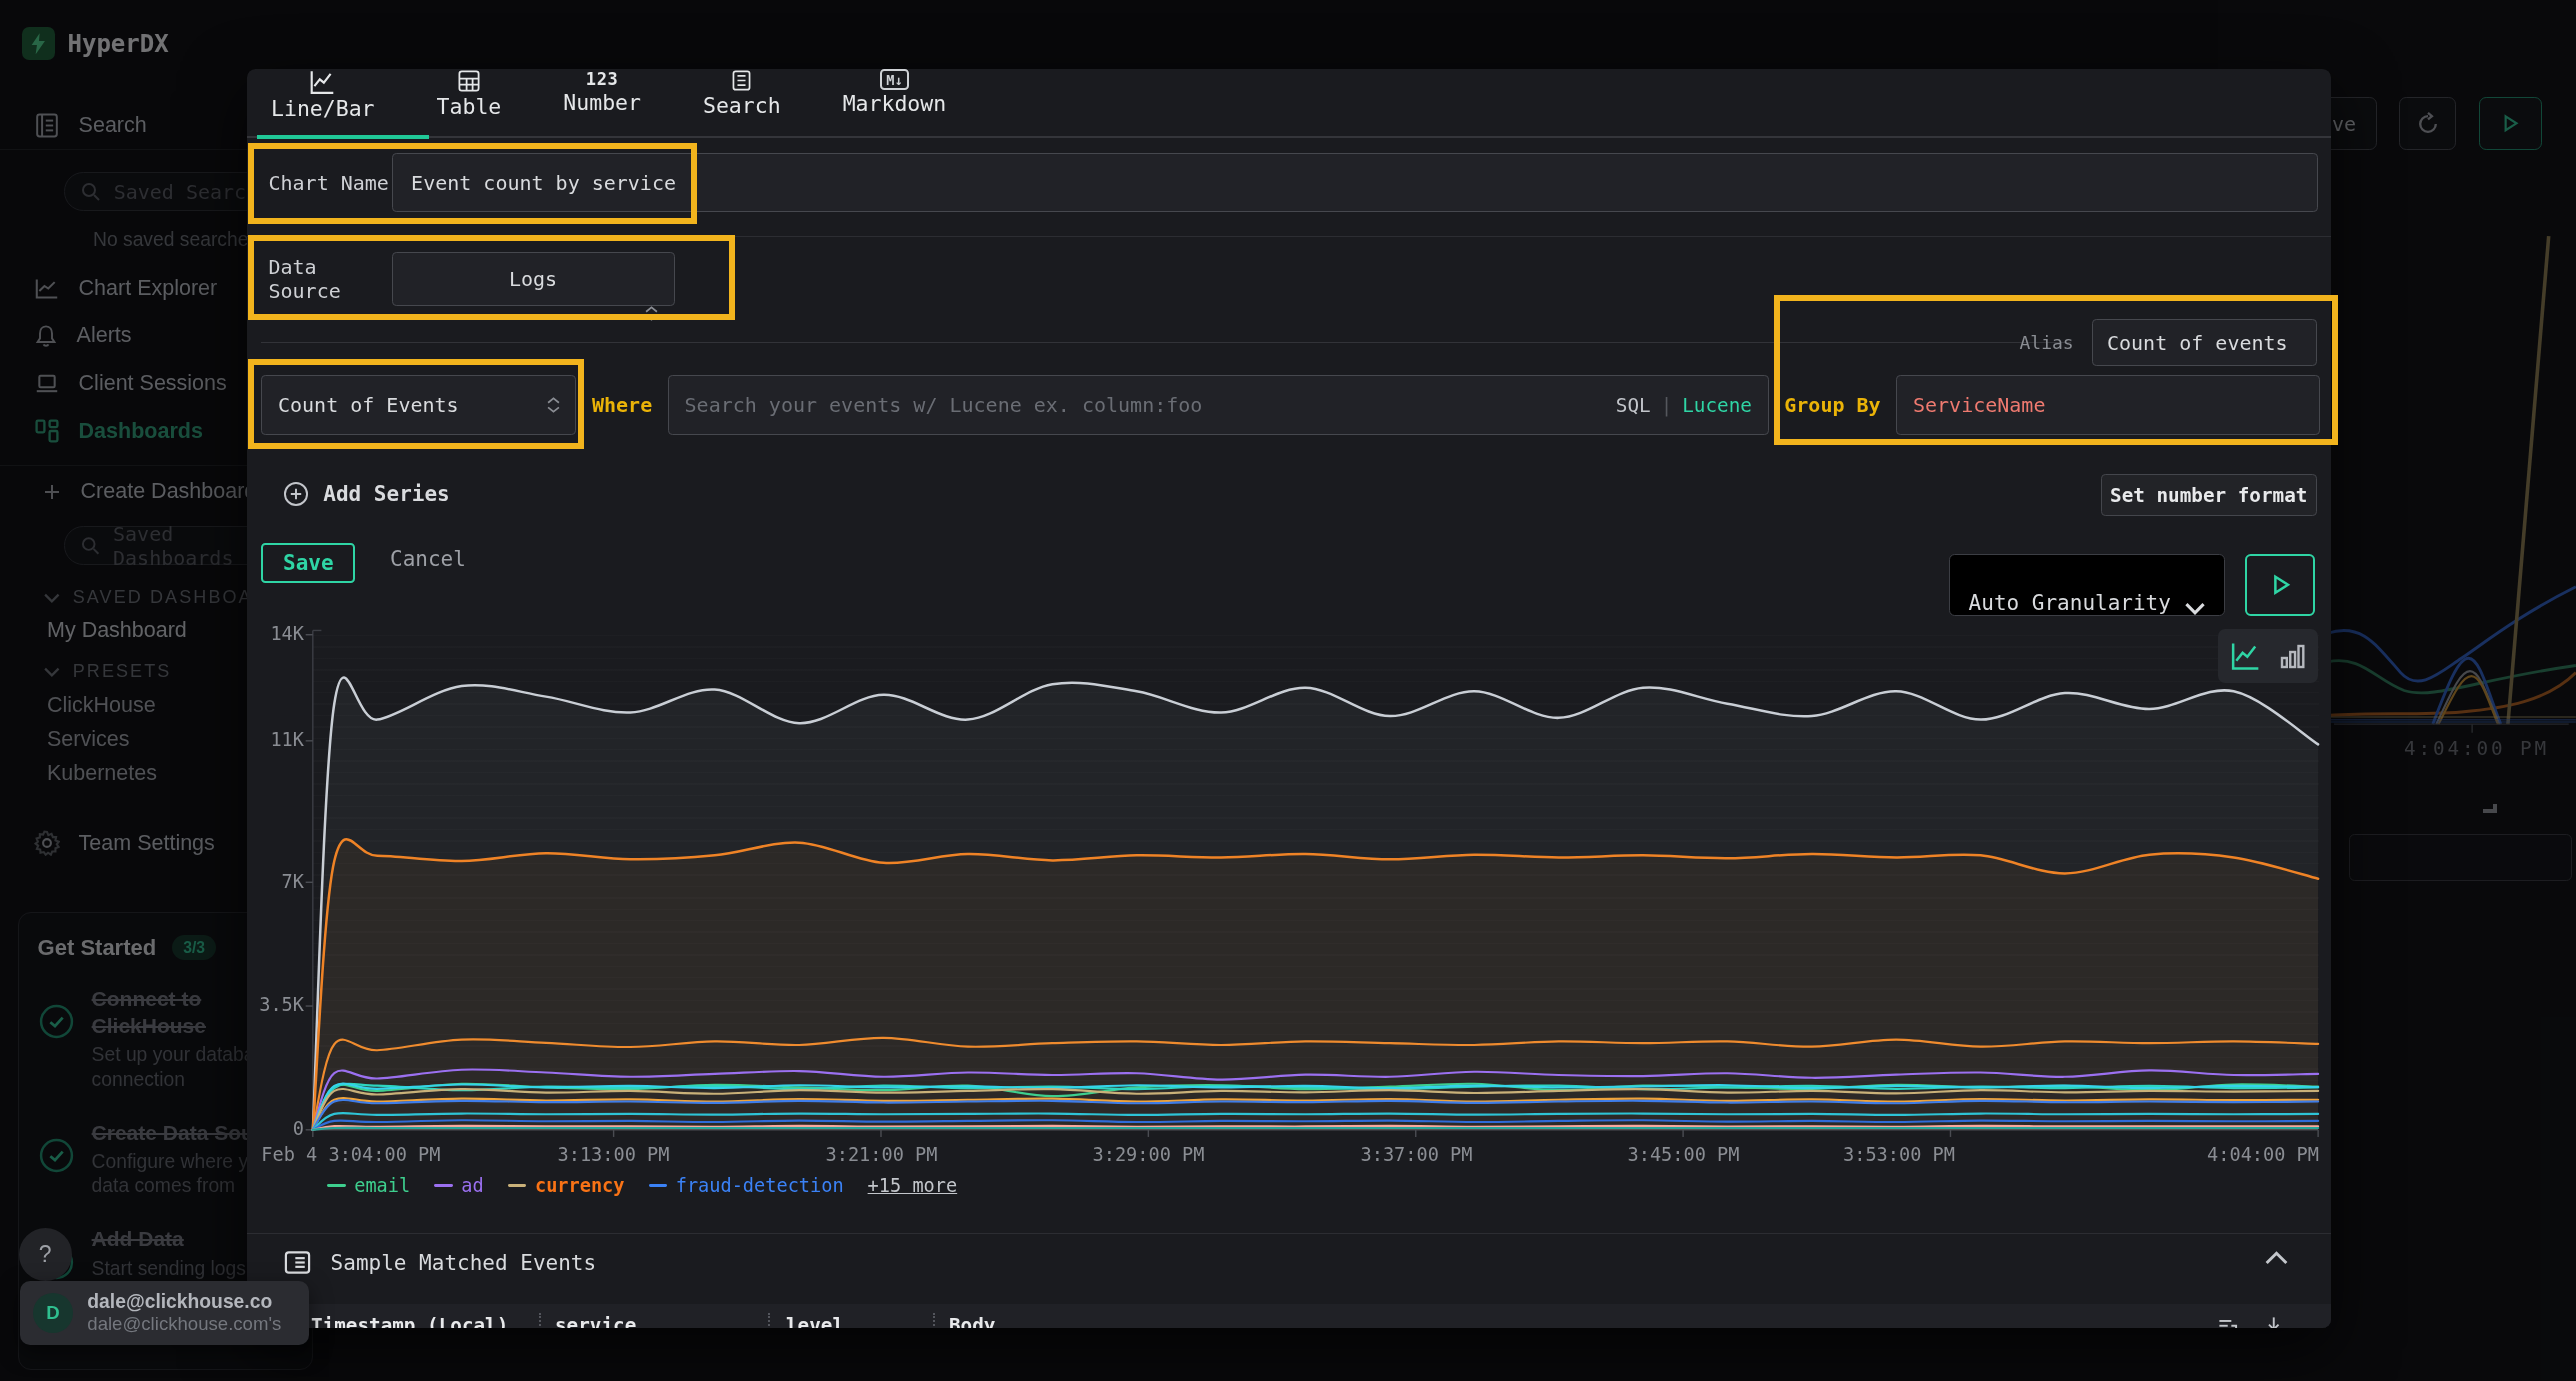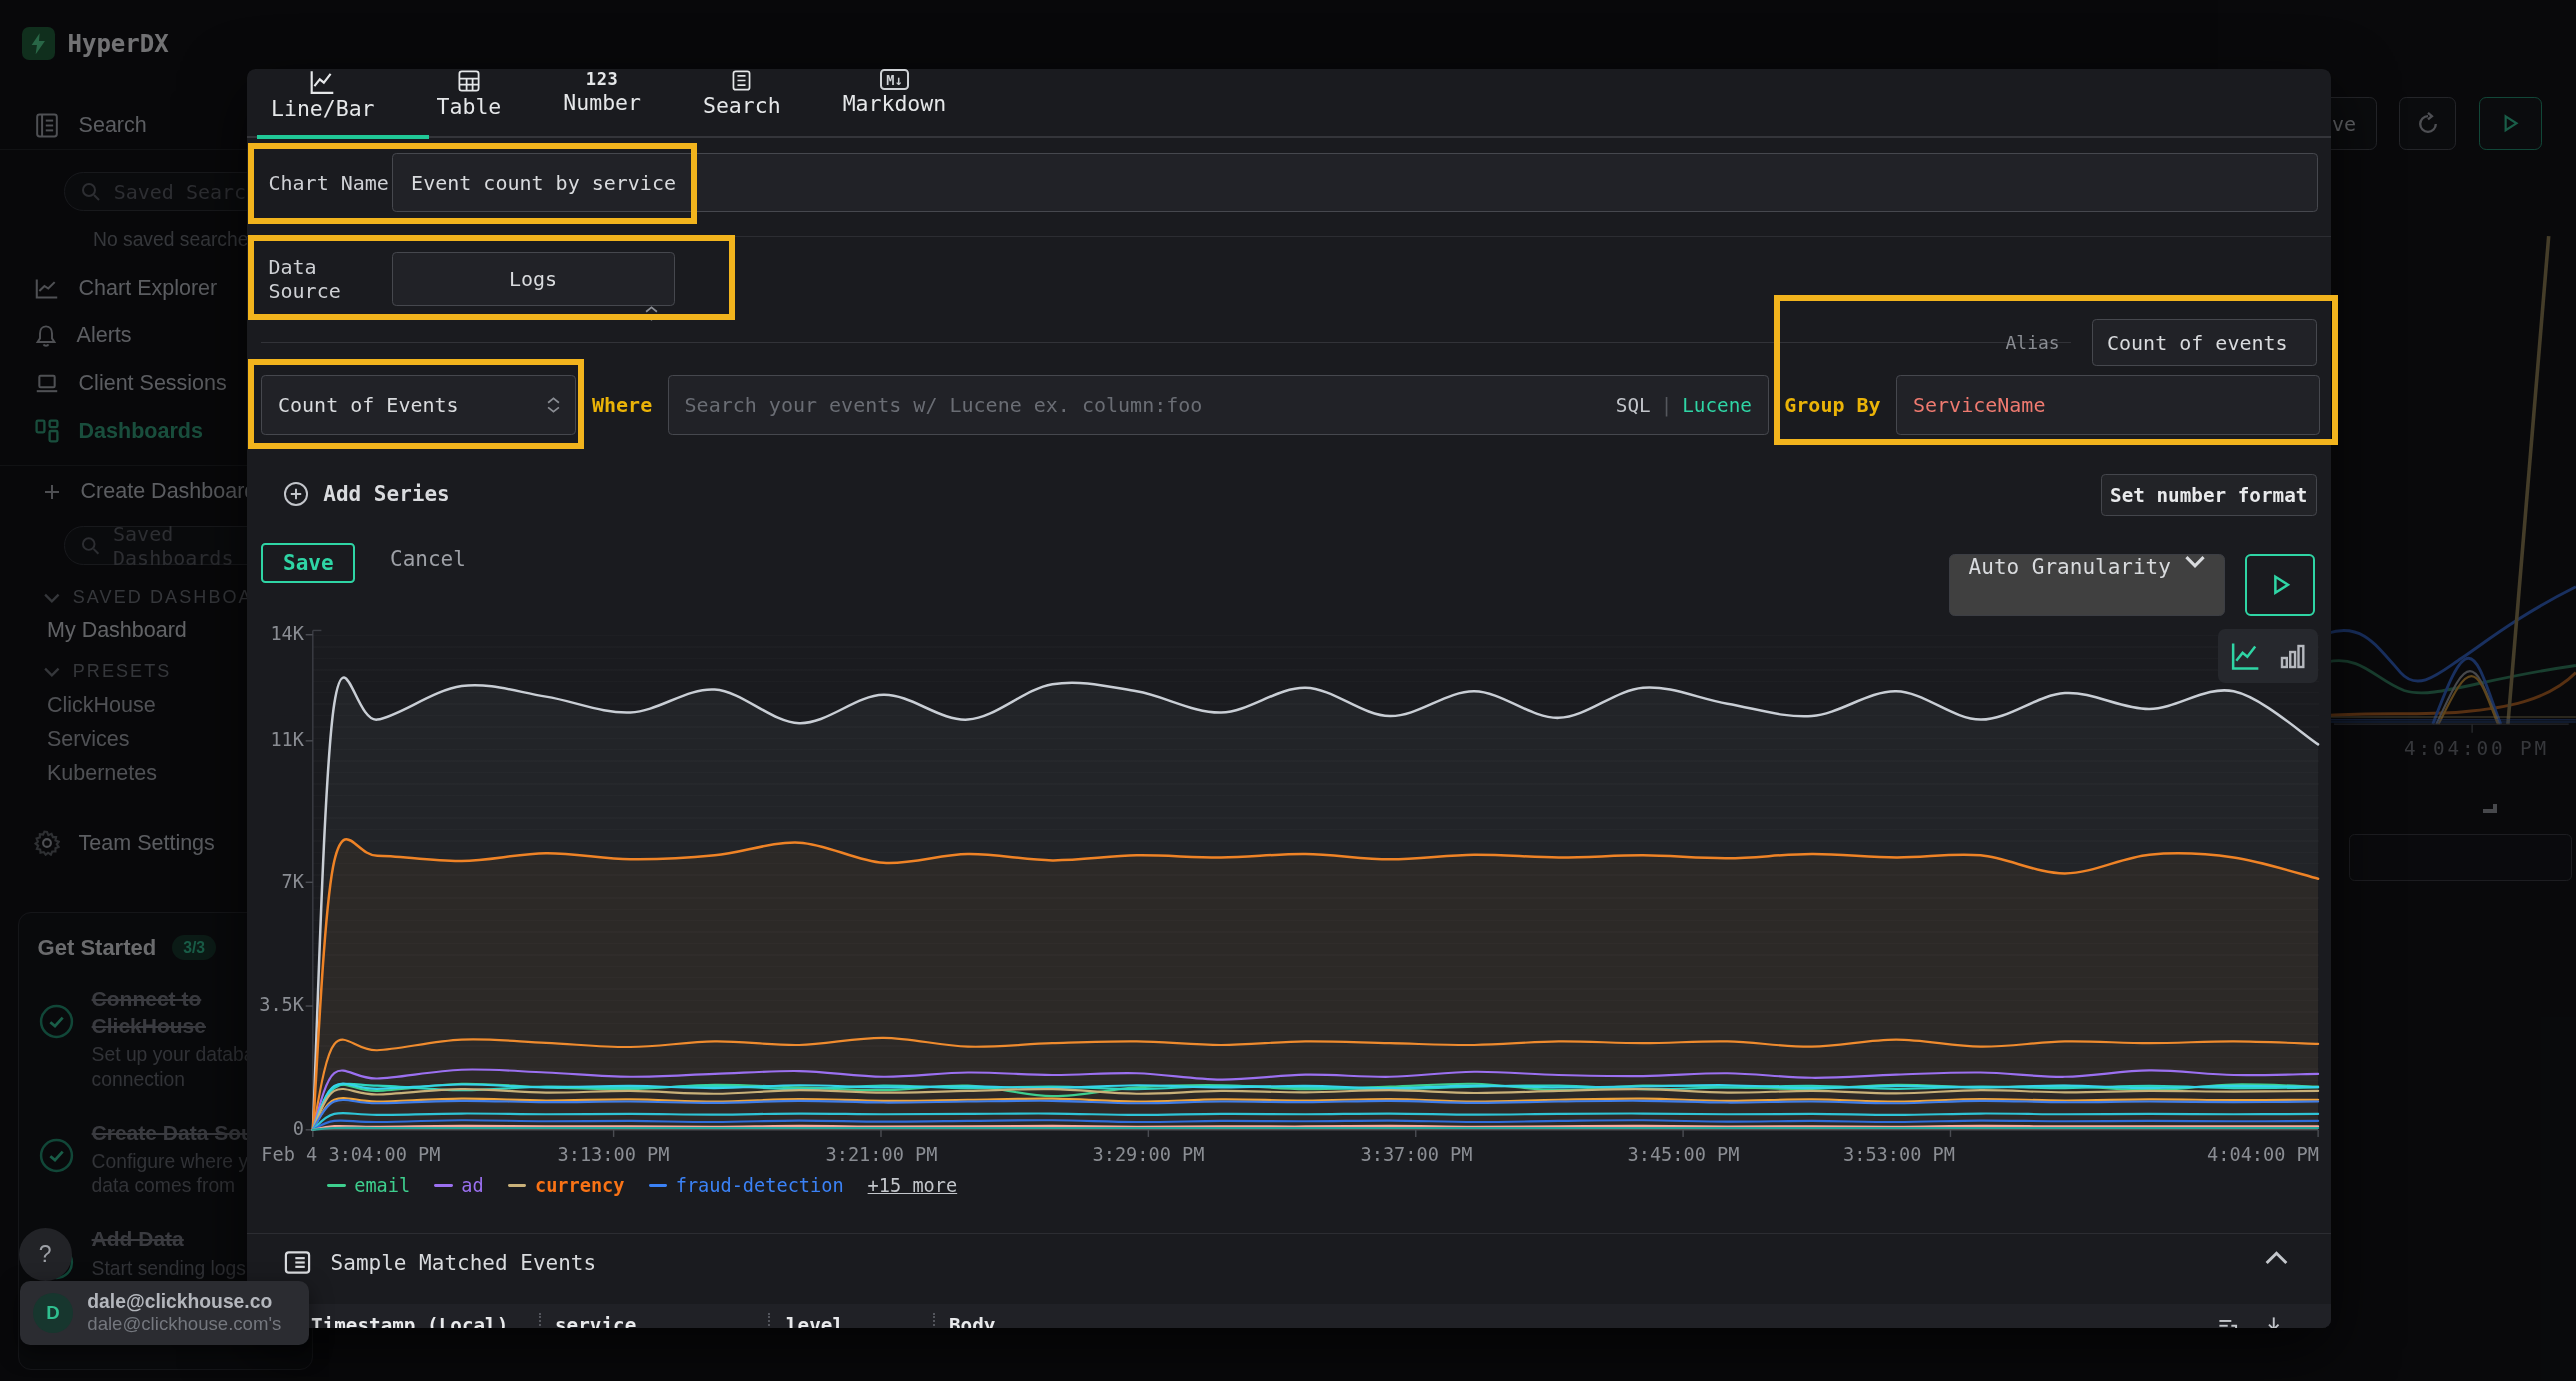--- a/index.html
+++ b/index.html
@@ -75,7 +75,7 @@
   .select{display:flex;align-items:center;gap:14.3px;padding:0 15.7px;height:54px;position:relative;}
   .updown{margin-left:auto;display:flex;flex-direction:column;gap:1.4px;}
 
-  .alias-row{position:absolute;right:14.3px;top:250px;display:flex;align-items:center;gap:32px;}
+  .alias-row{position:absolute;right:14.3px;top:250px;display:flex;align-items:center;gap:18px;}
   .alias-line{position:absolute;left:14.3px;top:273px;width:1810px;height:1.4px;background:#323338;}
   .alias-label{color:#8a8d93;font:18px var(--mono);}
   .alias-input{width:225px;height:47px;padding:0 14.3px;}

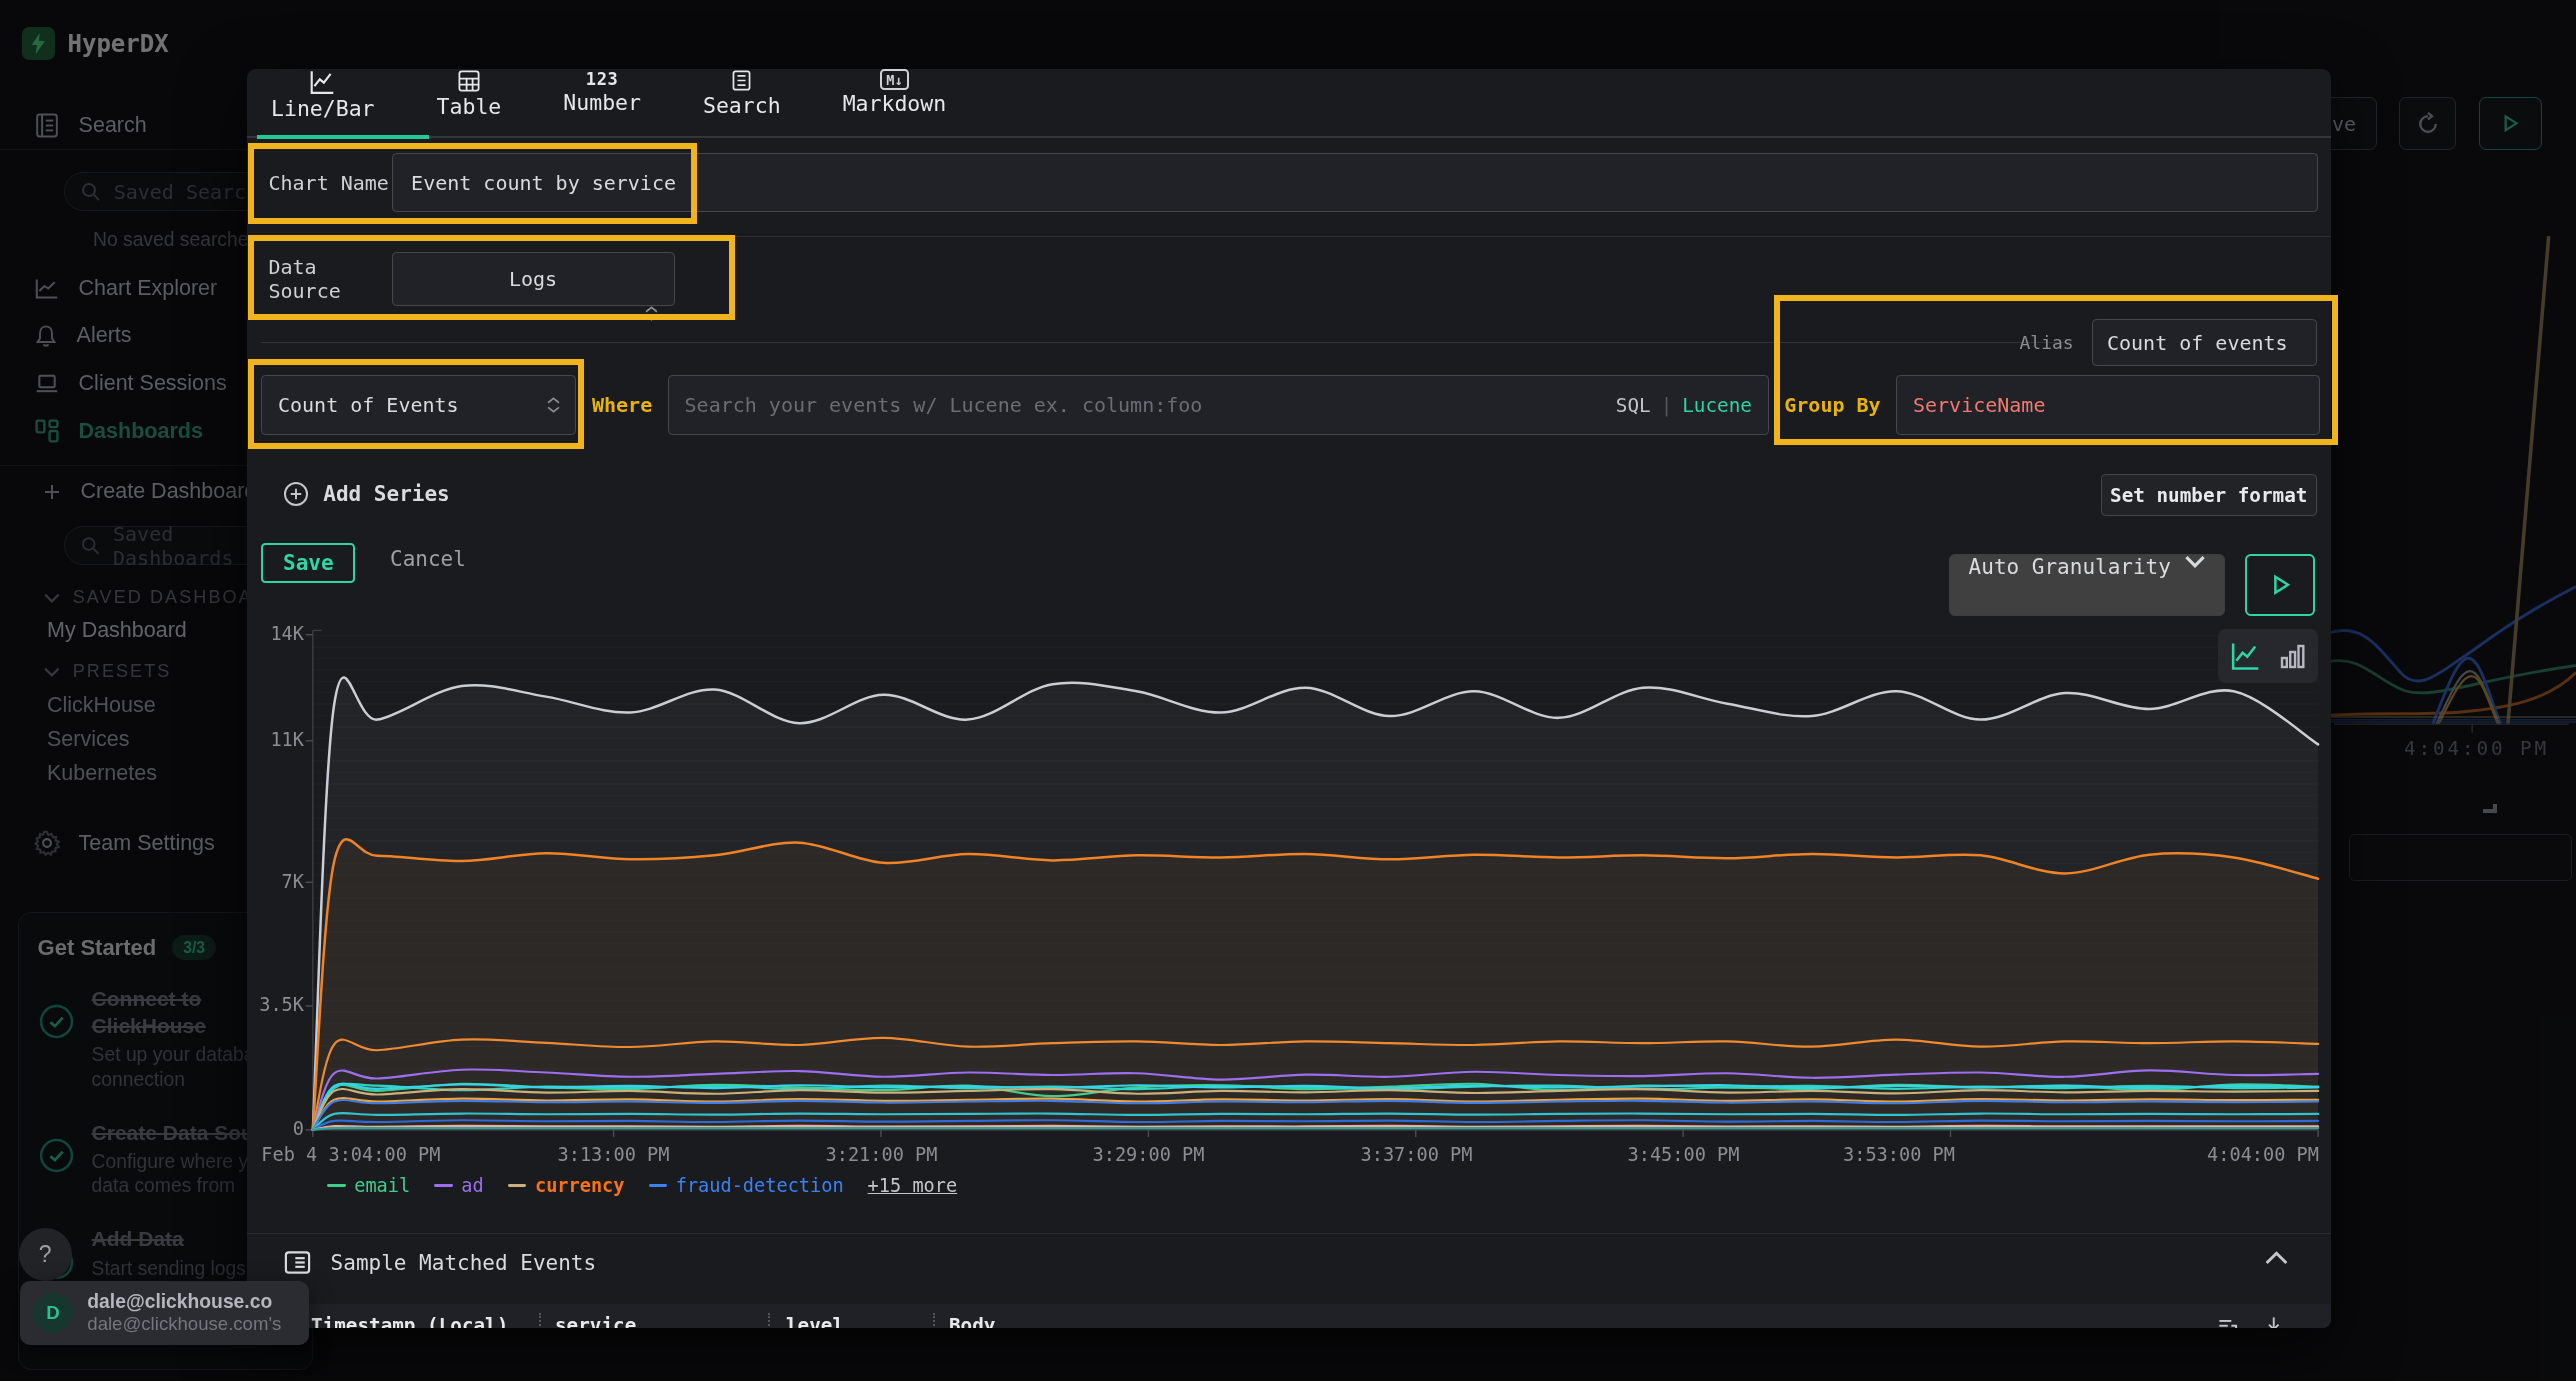--- a/index.html
+++ b/index.html
@@ -96,7 +96,7 @@
   .save-btn{position:absolute;left:14.3px;top:474px;width:94px;height:40px;border:2.1px solid #2fd5a5;border-radius:4.3px;color:#2fd5a5;font:bold 21px var(--mono);display:flex;align-items:center;justify-content:center;background:transparent;}
   .cancel-btn{position:absolute;left:143px;top:478px;color:#9da0a6;font:21px var(--mono);}
 
-  .granularity{position:absolute;right:106px;top:485px;width:276px;height:62px;border:1.4px solid #3c3e44;border-radius:5.7px;background:#404040;display:flex;align-items:flex-start;justify-content:space-between;padding:0 18.6px;color:#d9dbde;font:21px var(--mono);}
+  .granularity{position:absolute;right:106px;top:485px;width:276px;height:62px;border:1.4px solid #3c3e44;border-radius:5.7px;background:#000000;display:flex;align-items:flex-end;justify-content:space-between;padding:0 18.6px;color:#d9dbde;font:21px var(--mono);}
   .run-btn{position:absolute;right:15.7px;top:485px;width:70px;height:62px;border:2.1px solid #2fd5a5;border-radius:5.7px;display:flex;align-items:center;justify-content:center;}
   .charttype-toggle{position:absolute;right:13px;top:560px;width:100px;height:54px;background:#26282d;border-radius:7.2px;display:flex;align-items:center;justify-content:center;gap:17px;z-index:4;}
 

